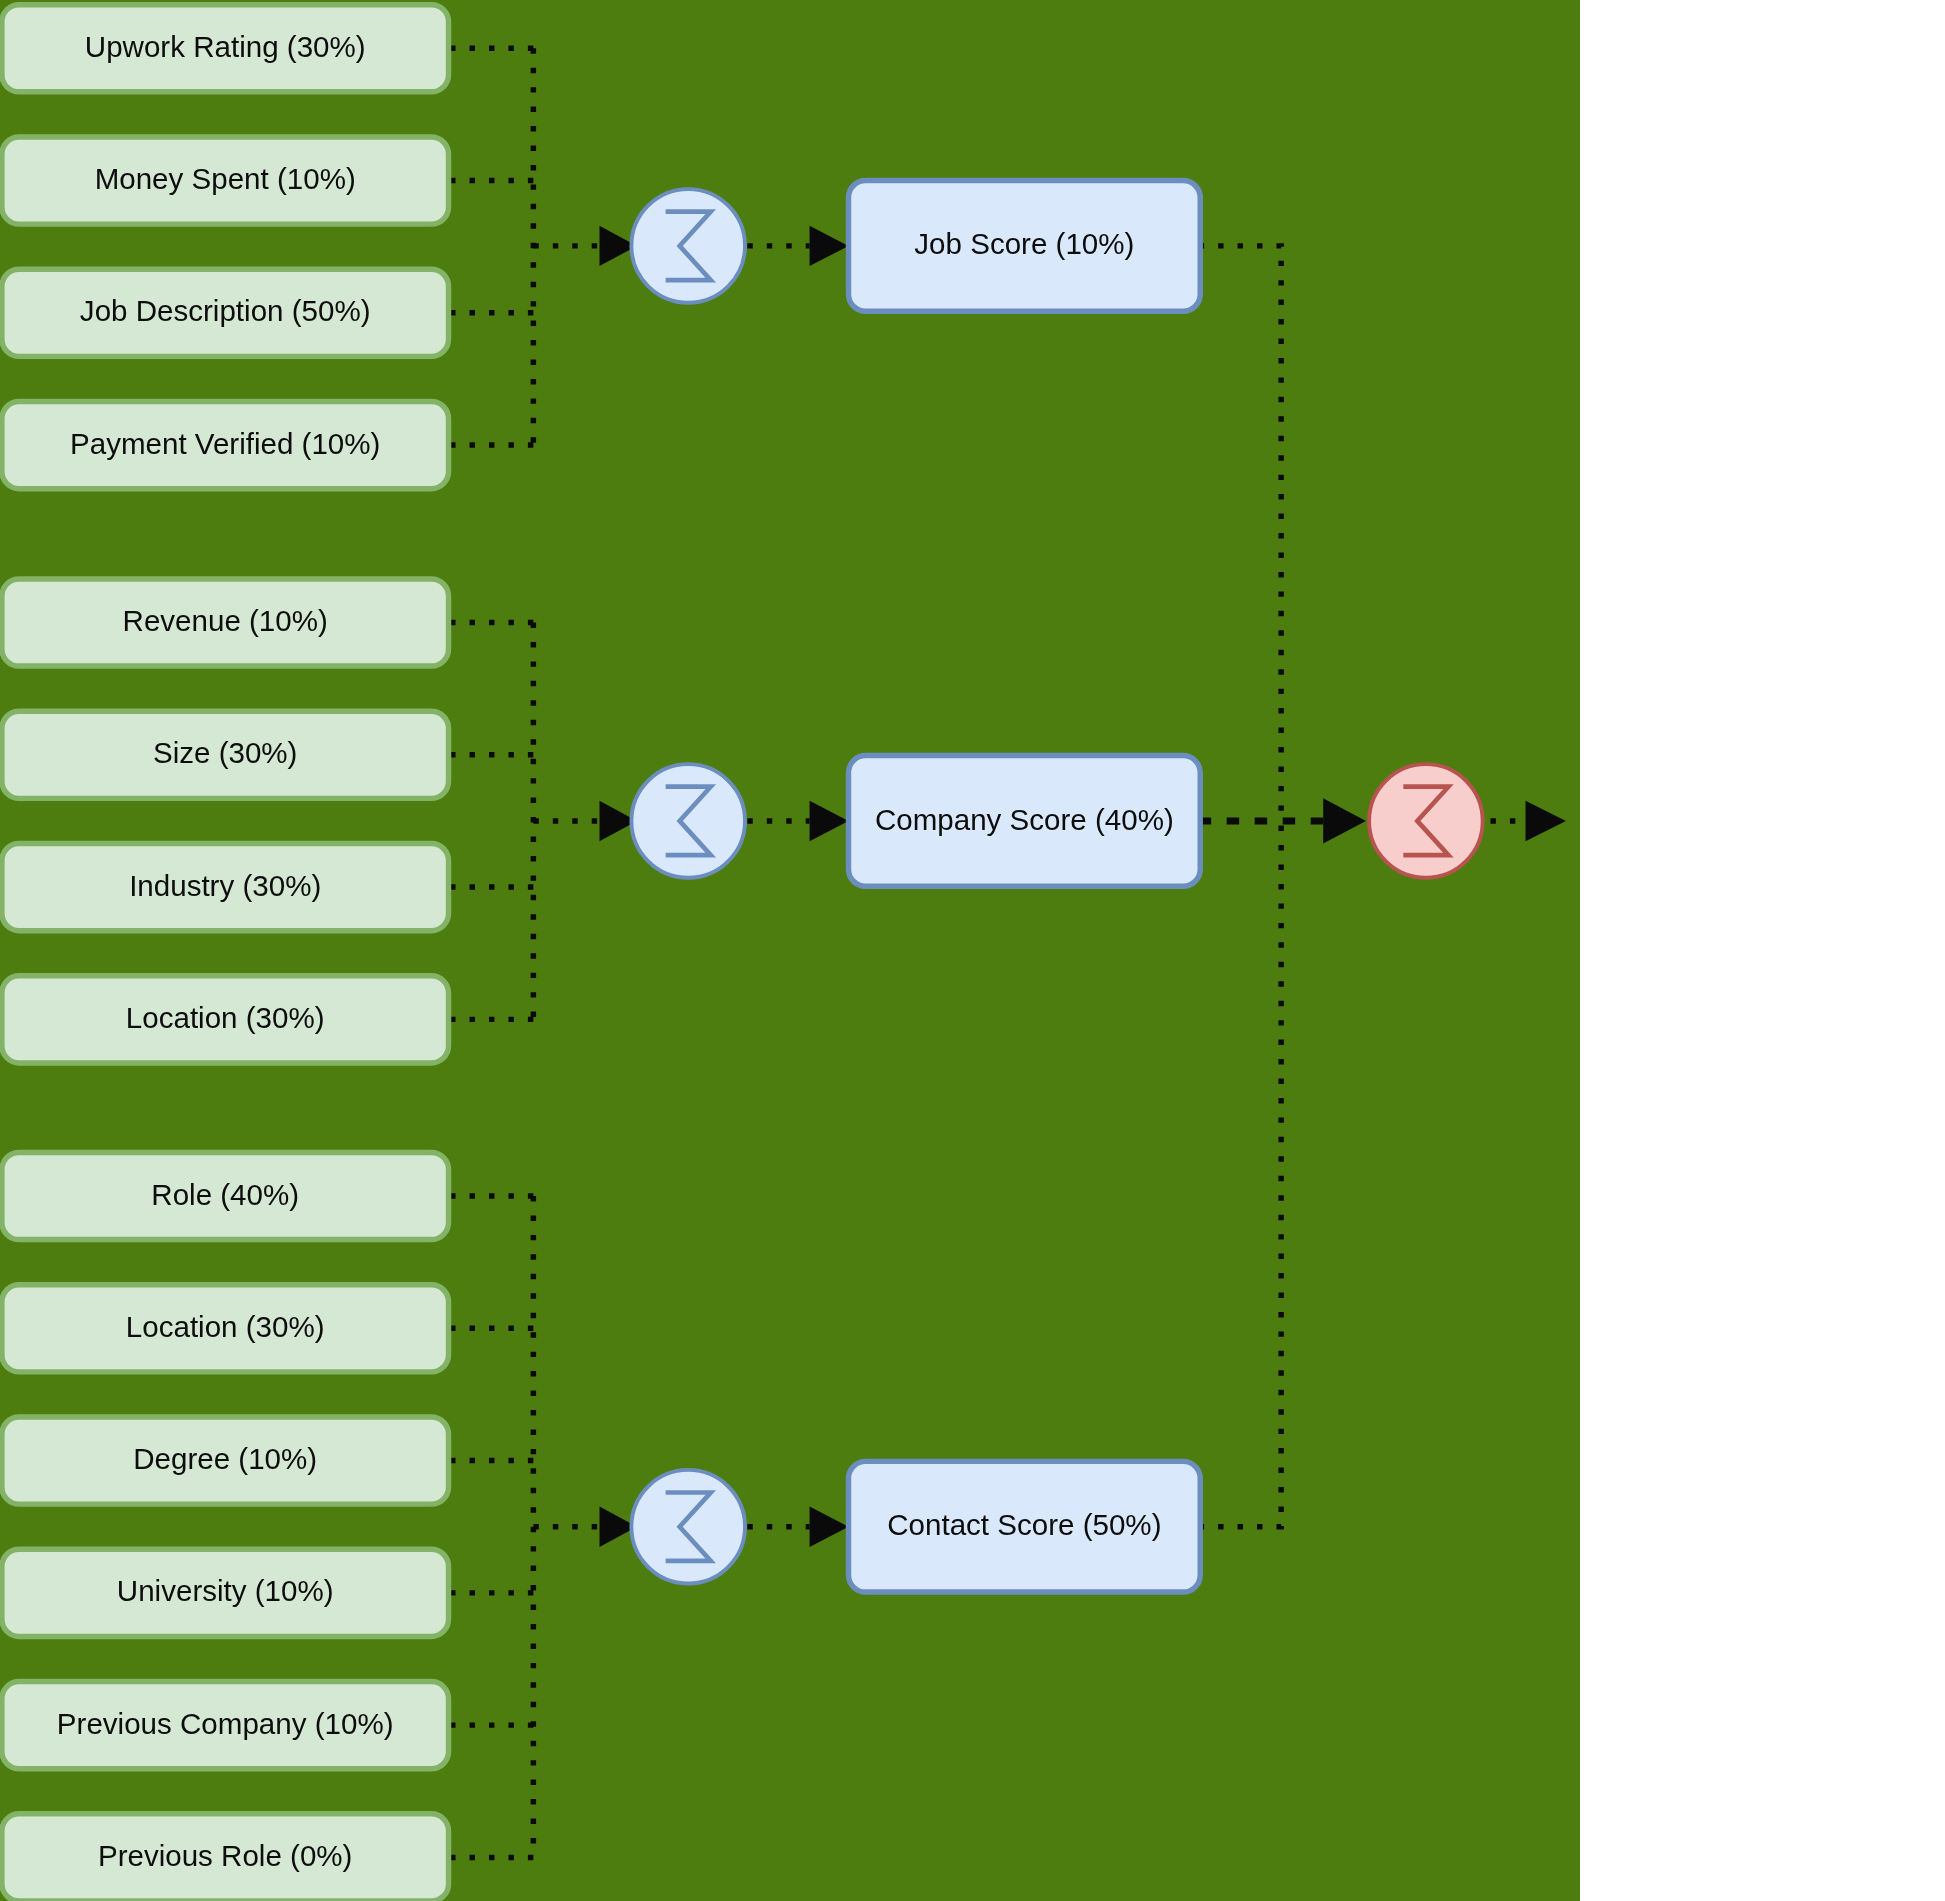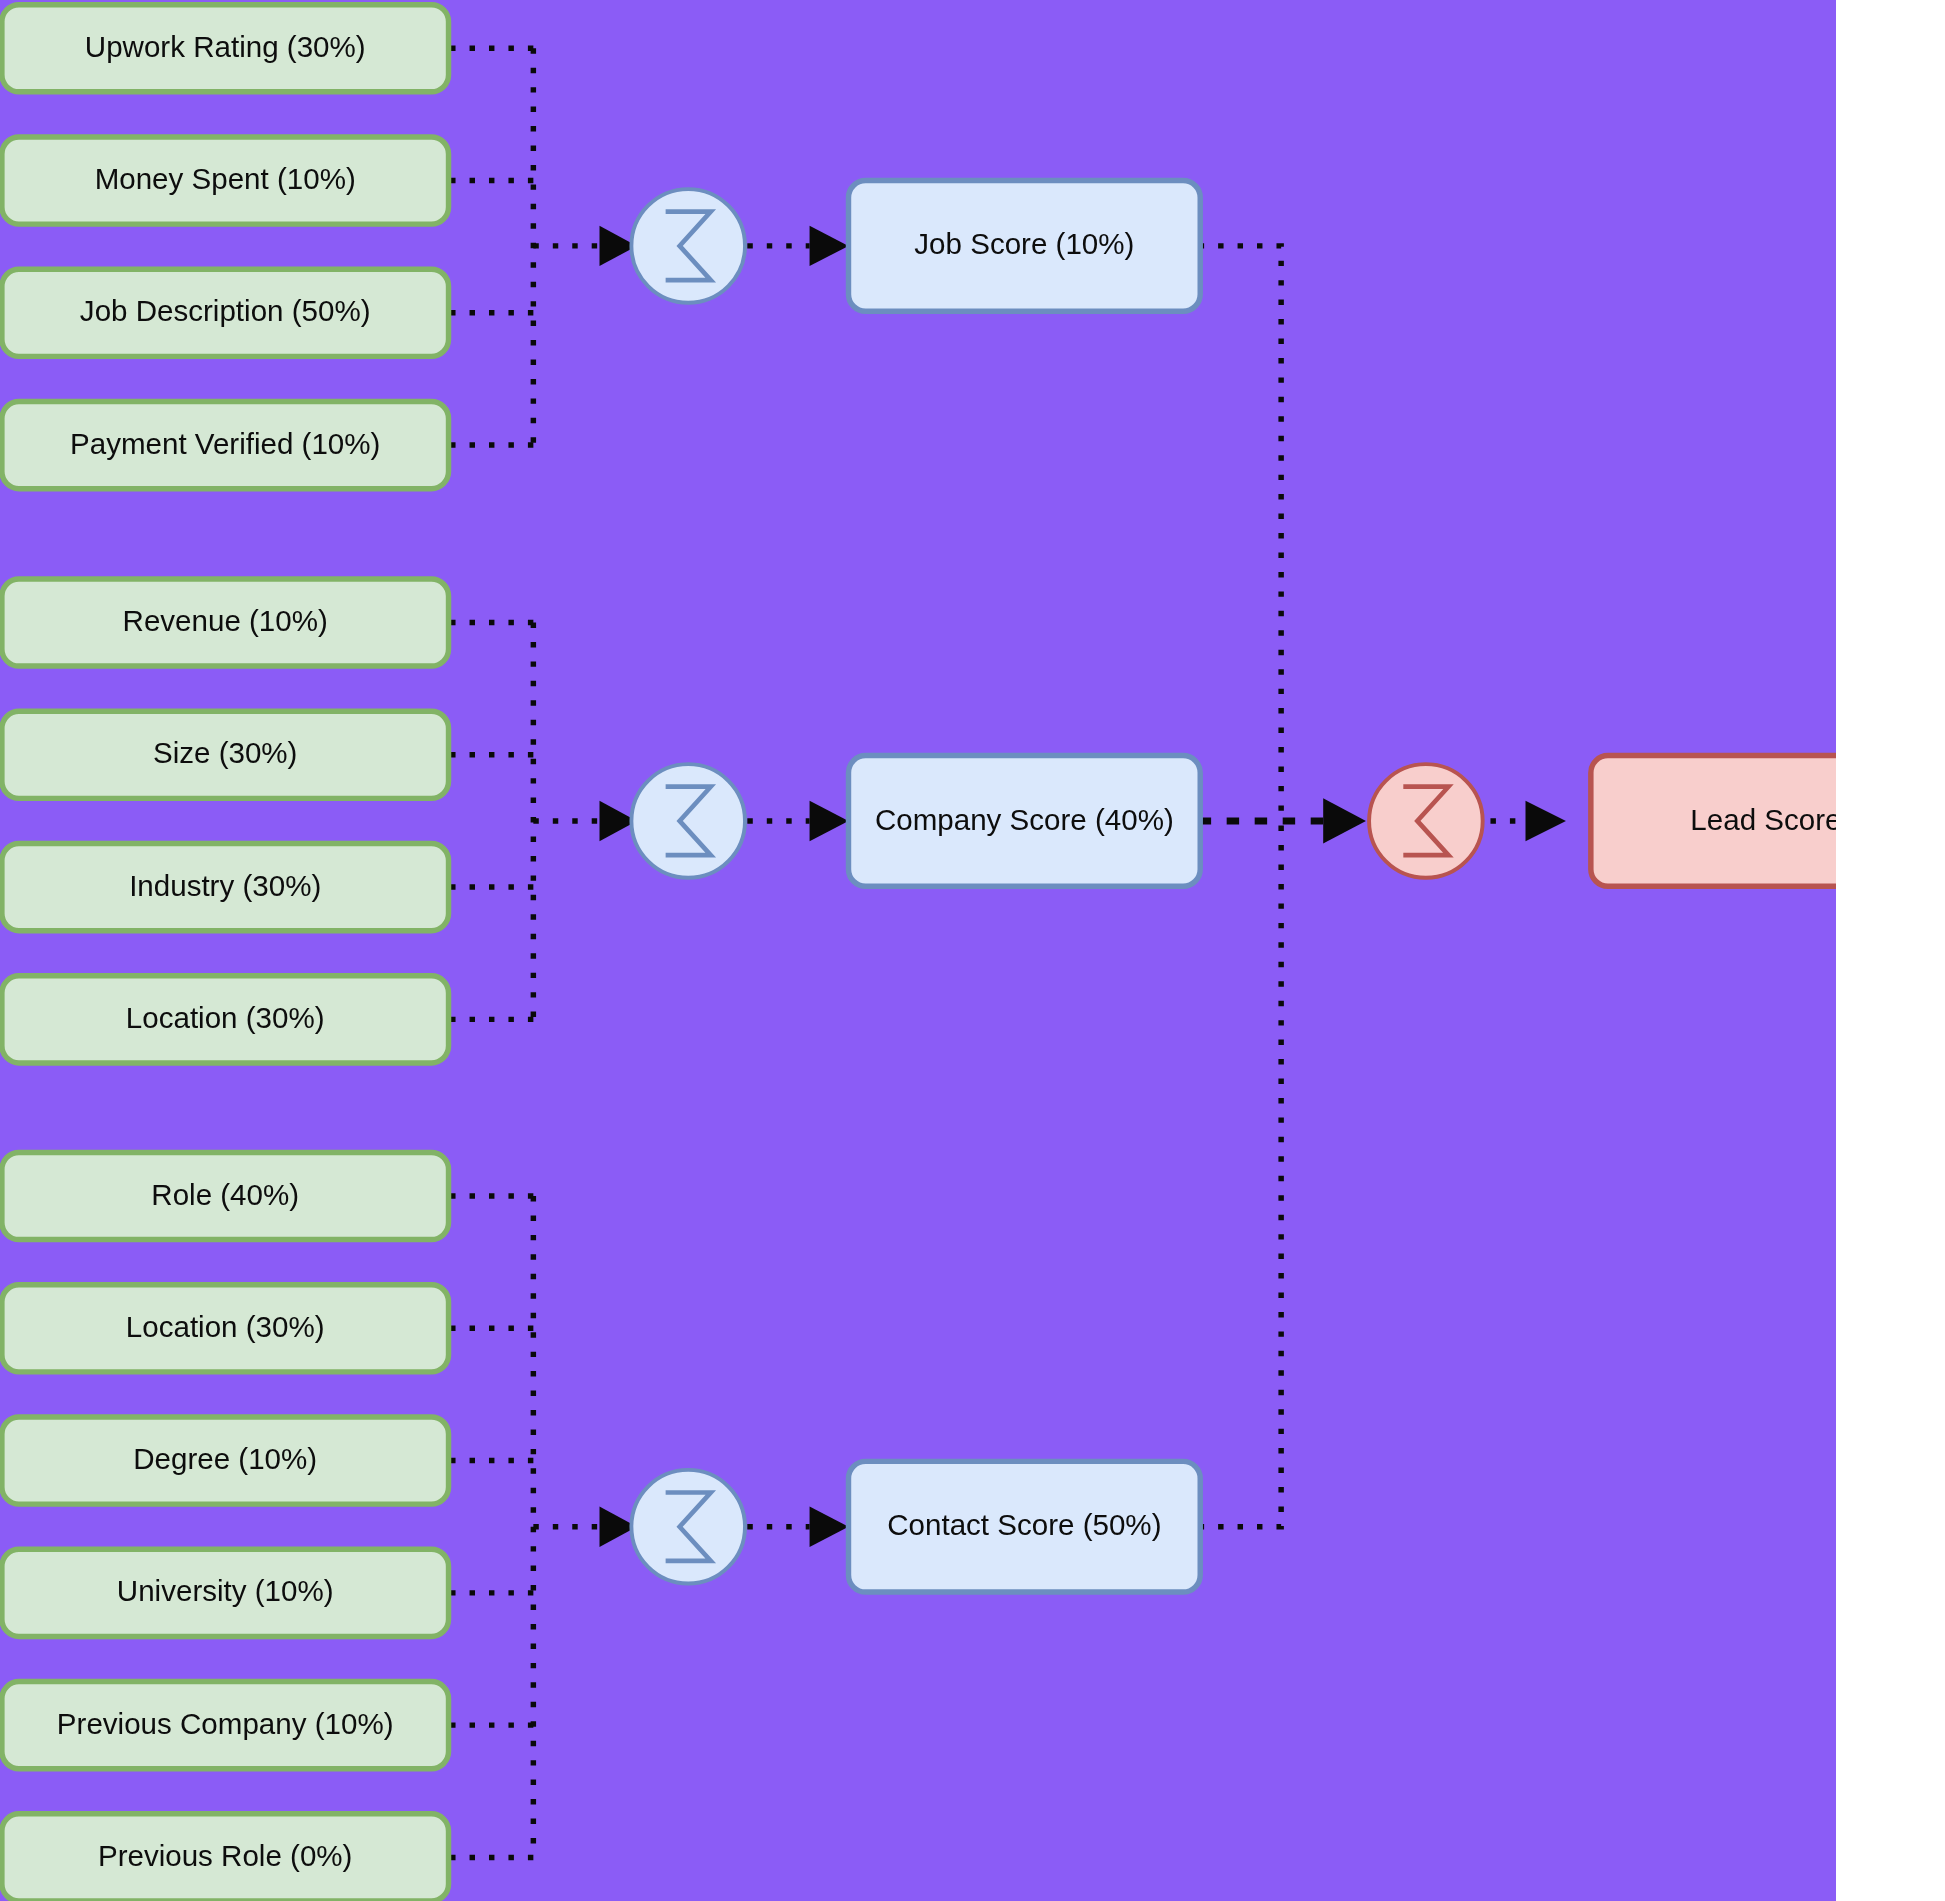--- a/index.html
+++ b/index.html
@@ -9,9 +9,9 @@
   }
   #stage {
     position: relative;
-    width: 1836px;
+    width: 1580px;
     height: 1901px;
-    background: #8b5cf6;
+    background: #4d7c0f;
     overflow: hidden;
     font-family: "Liberation Sans", sans-serif;
   }

